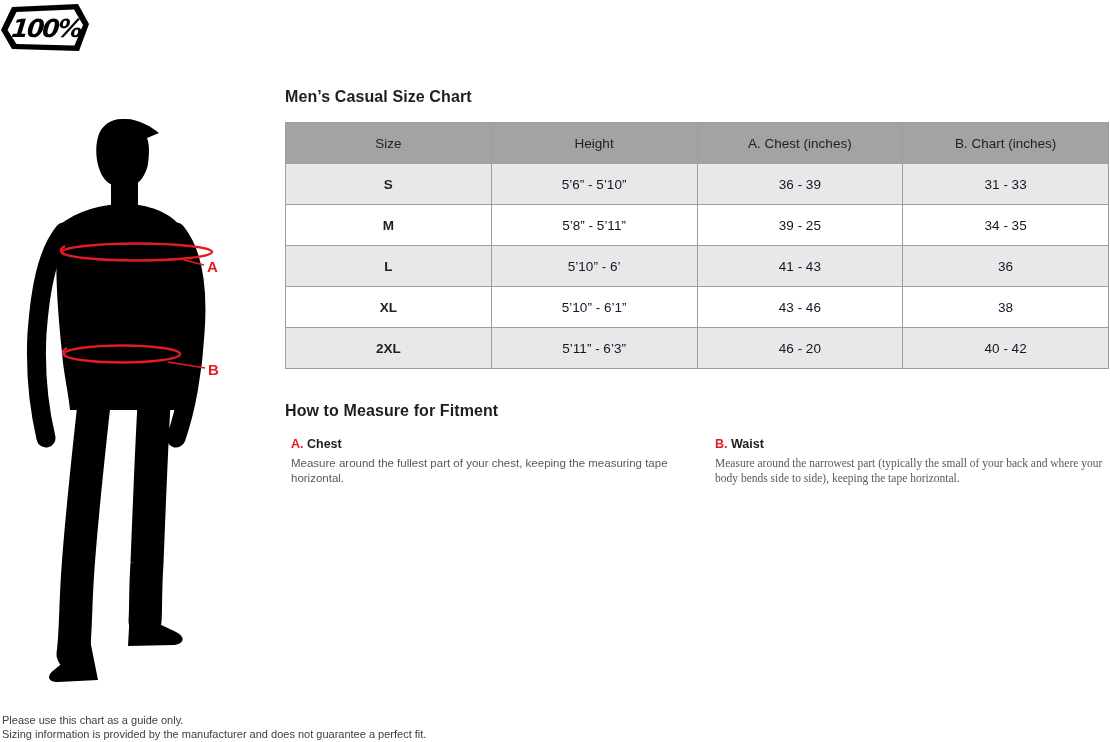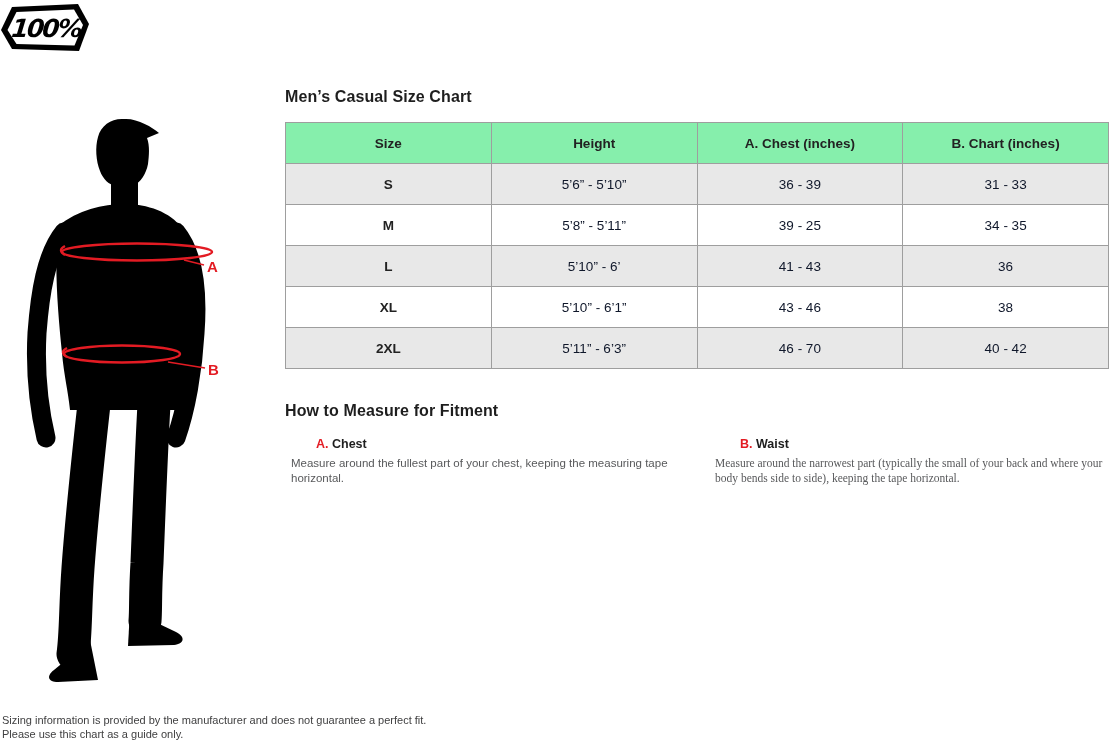--- a/index.html
+++ b/index.html
@@ -59,8 +59,8 @@
     padding: 0 4px;
   }
   table.size-table th {
-    background: #86efac;
-    font-weight: bold;
+    background: #a3a3a3;
+    font-weight: normal;
     color: #222222;
   }
   table.size-table td.size-col {

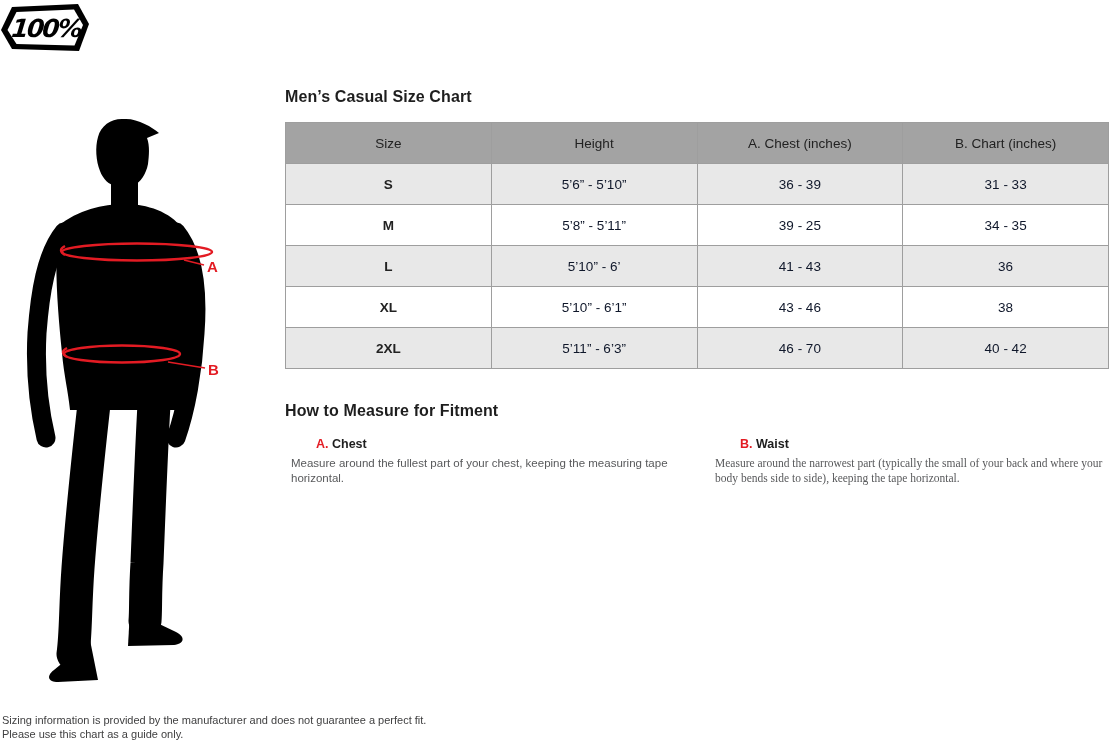--- a/index.html
+++ b/index.html
@@ -185,7 +185,7 @@
         <tr class="shade">
           <td class="size-col">2XL</td>
           <td>5’11” - 6’3”</td>
-          <td>46 - 70</td>
+          <td>46 - 20</td>
           <td>40 - 42</td>
         </tr>
       </tbody>

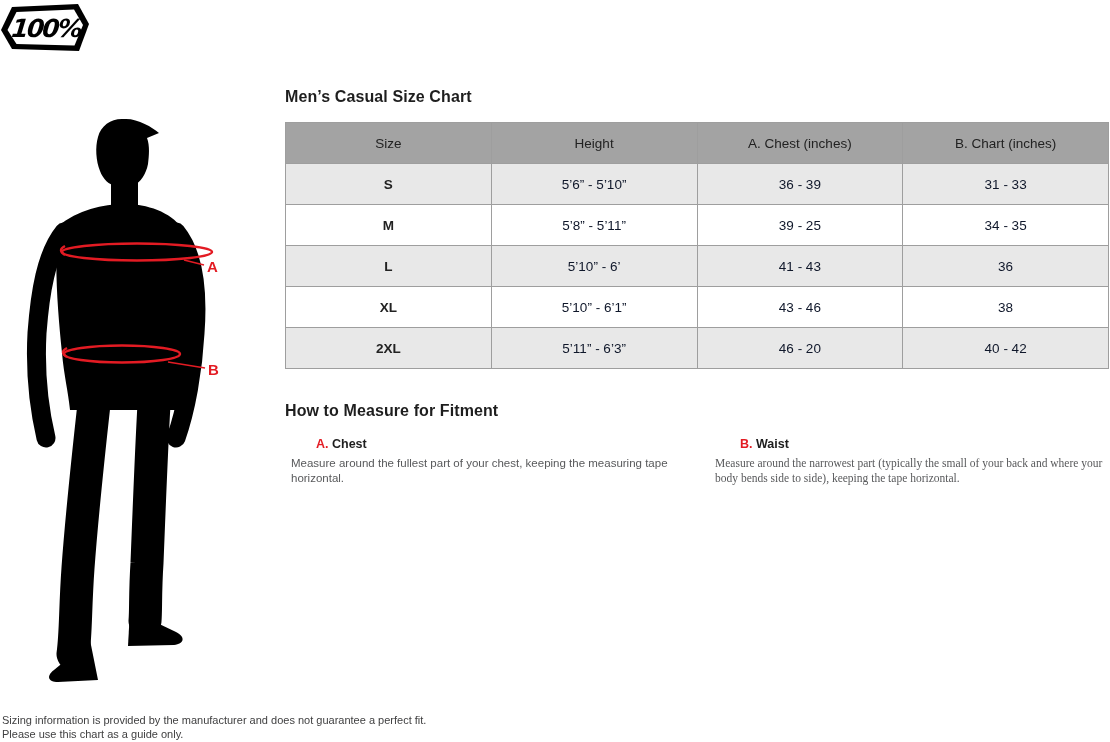--- a/index.html
+++ b/index.html
@@ -82,7 +82,6 @@
     font-size: 12.5px;
     font-weight: bold;
     color: #1e1e1e;
-    margin-left: 25px;
   }
   .measure-head .letter { color: #e31b23; }
   .measure-desc {

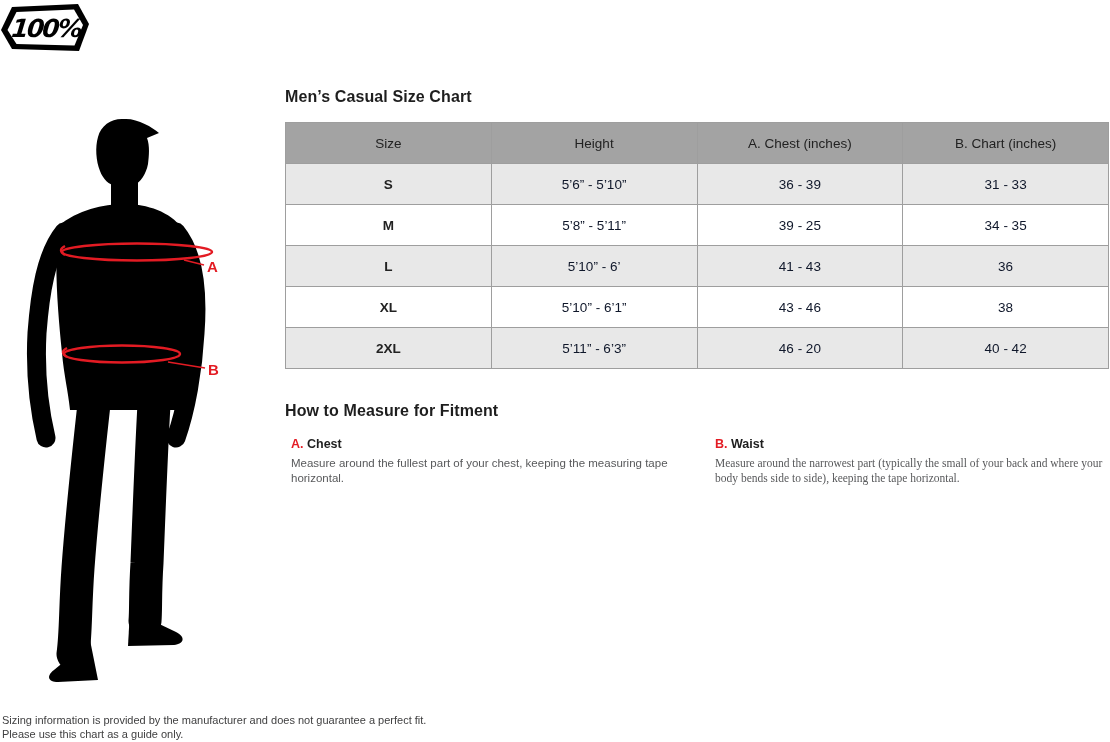--- a/index.html
+++ b/index.html
@@ -211,8 +211,8 @@
   </div>
 
   <div class="footer">
+    <div>Please use this chart as a guide only.</div>
     <div>Sizing information is provided by the manufacturer and does not guarantee a perfect fit.</div>
-    <div>Please use this chart as a guide only.</div>
   </div>
 
 </div>

